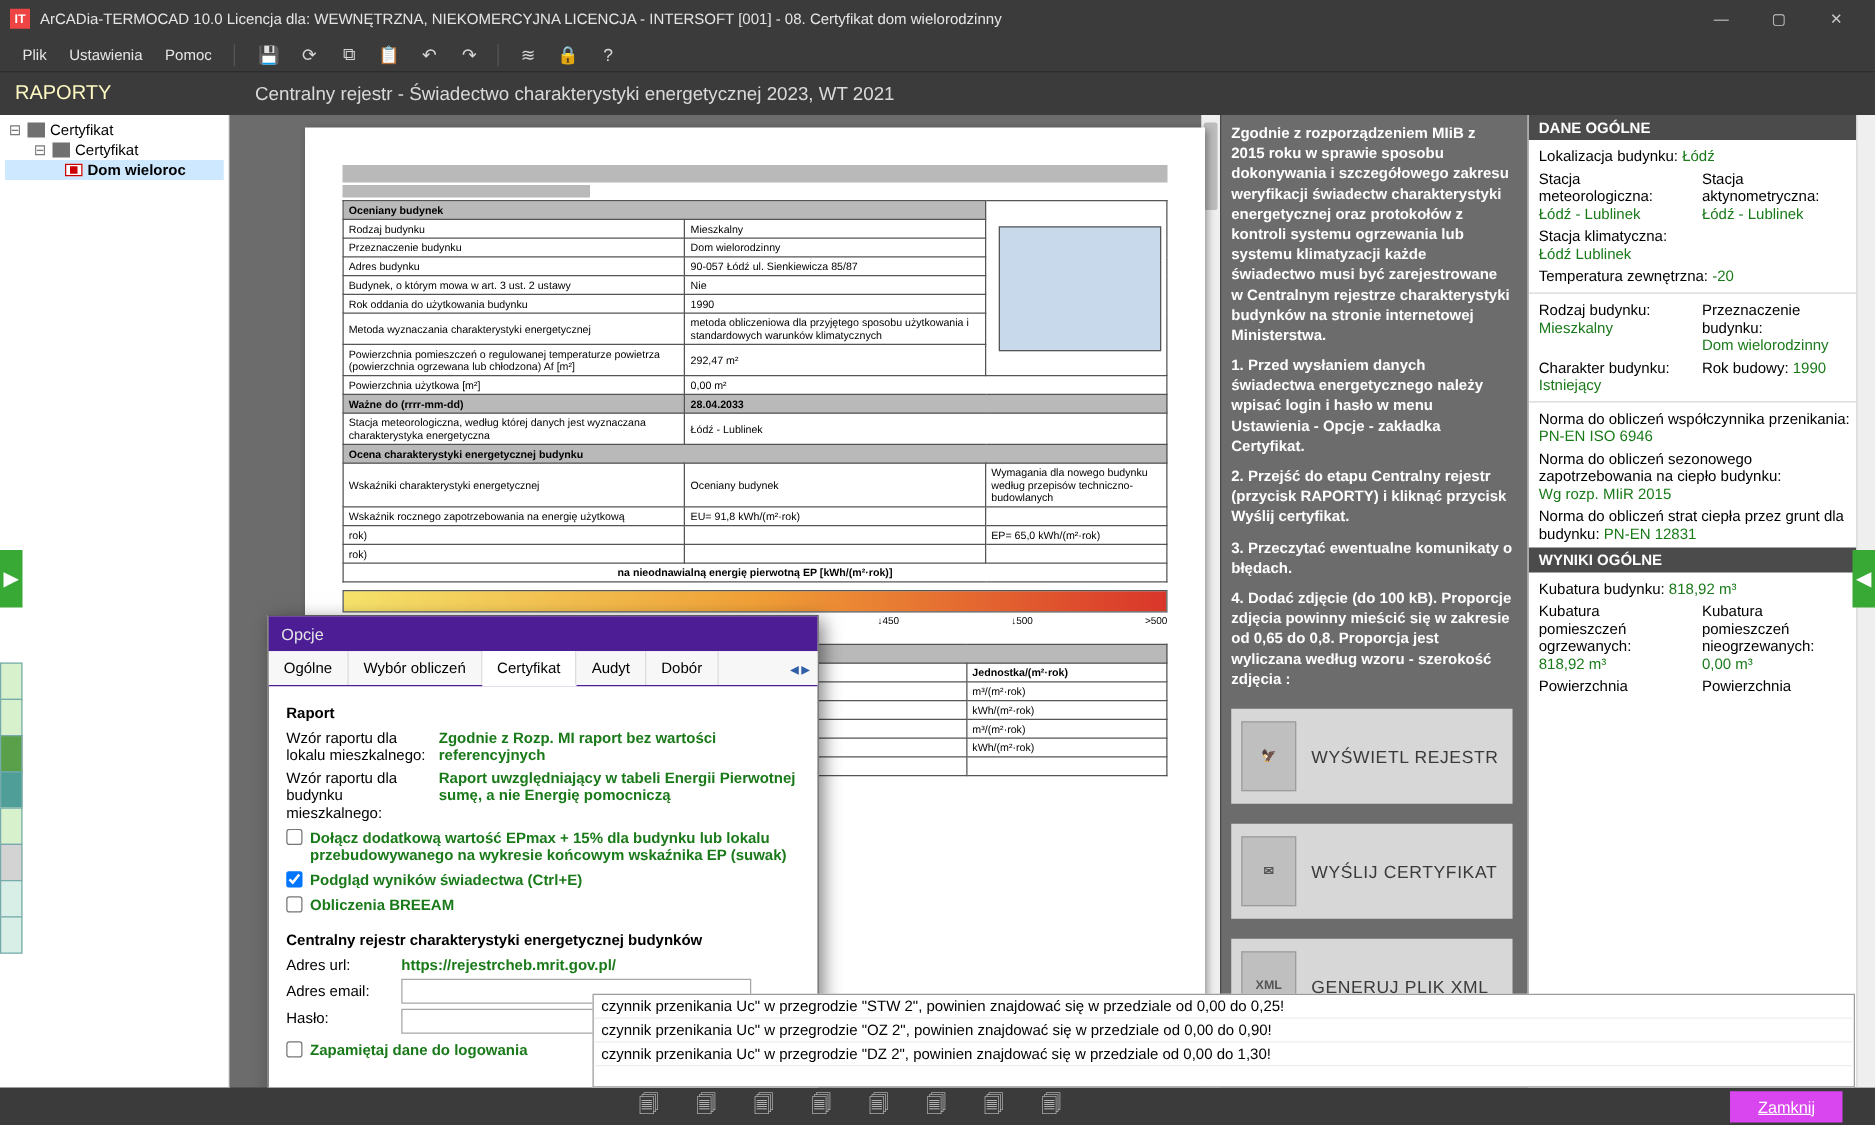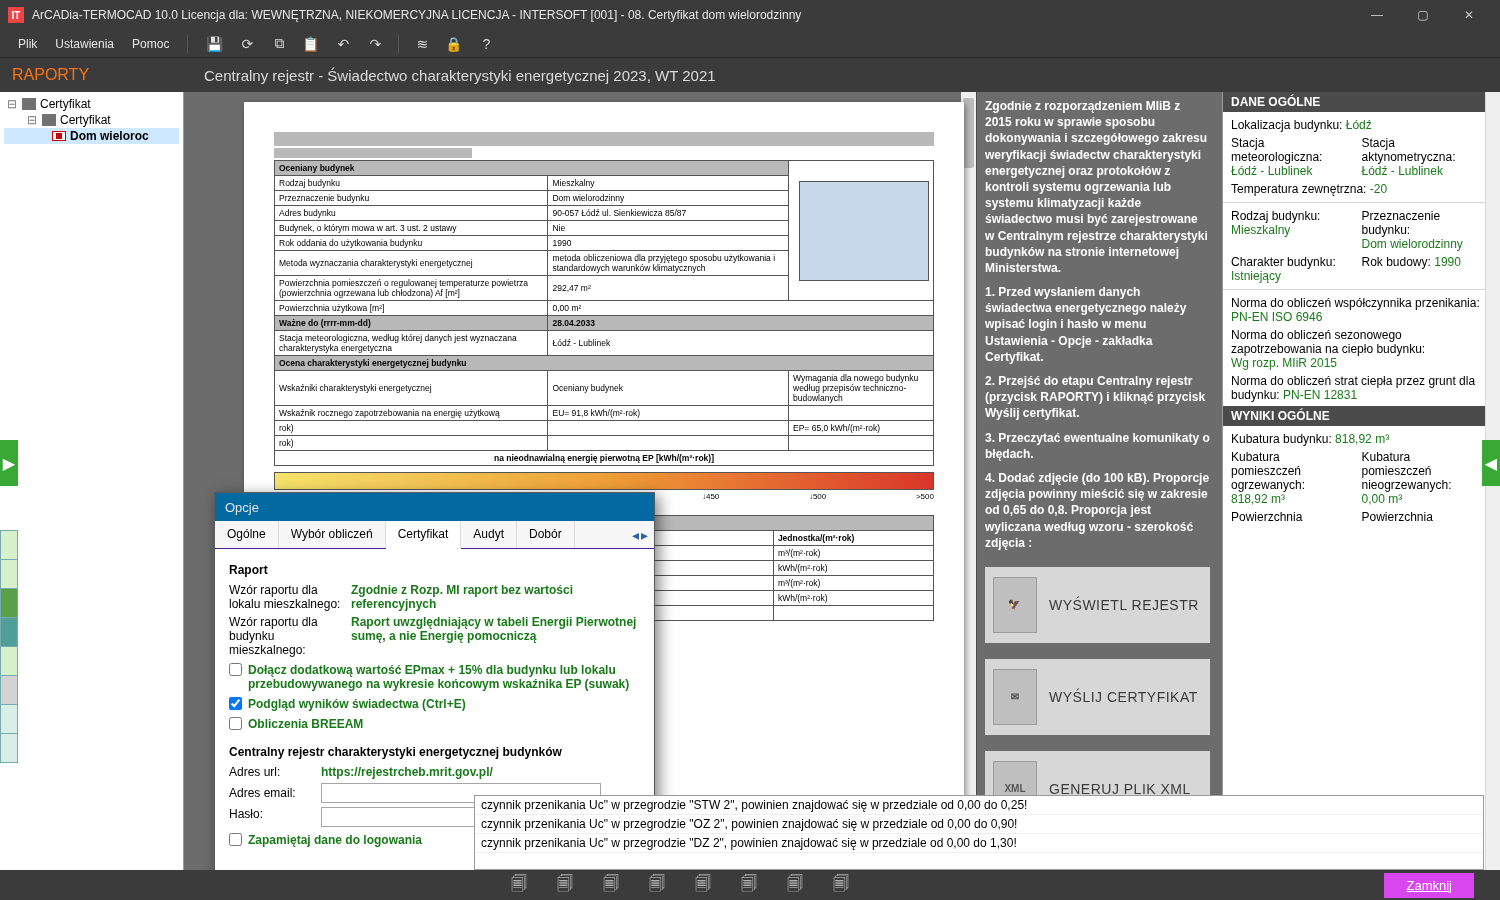--- a/index.html
+++ b/index.html
@@ -17,7 +17,7 @@
 .menubar .tb .ic{width:18px;height:18px;display:flex;align-items:center;justify-content:center;color:#d7d7d7;font-size:14px;cursor:pointer;}
 
 .sub-hdr { height:34px; background:#3b3b3b; display:flex; align-items:center; padding:0 12px; gap:20px; }
-.sub-hdr .rap-label{font-size:16px;color:#f97316; width:172px;}
+.sub-hdr .rap-label{font-size:16px;color:#fef9c3; width:172px;}
 .sub-hdr .crumb{font-size:15px;color:#dadada;}
 
 .workspace { display:flex; height: calc(900px - 30px - 28px - 34px - 30px); }

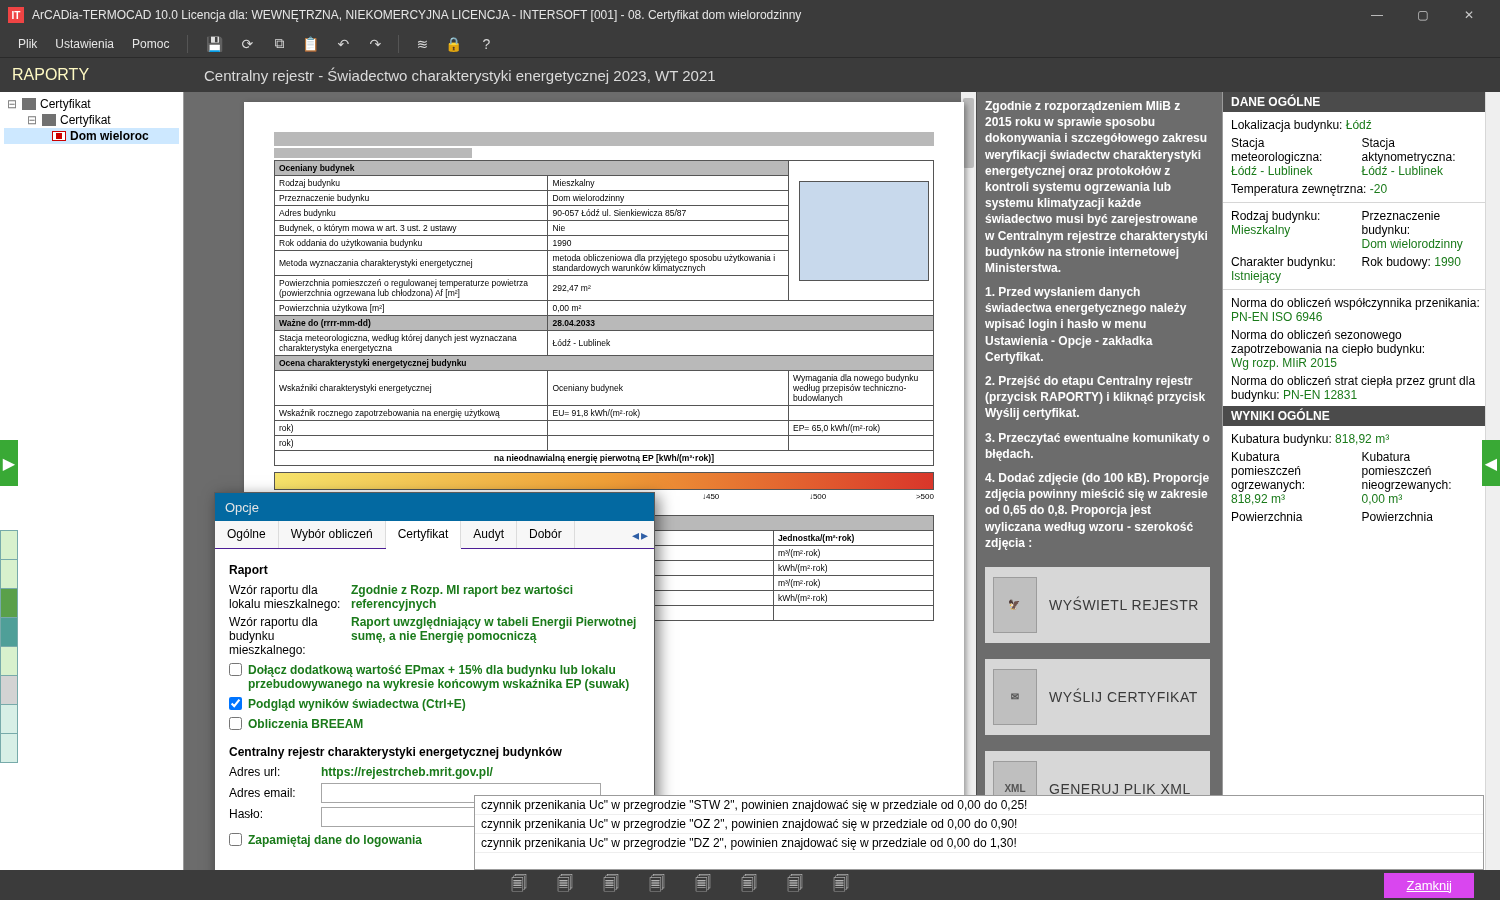--- a/index.html
+++ b/index.html
@@ -382,6 +382,7 @@
         <div><span>Stacja meteorologiczna:</span><br><span class="link">Łódź - Lublinek</span></div>
         <div><span>Stacja aktynometryczna:</span><br><span class="link">Łódź - Lublinek</span></div>
       </div>
+      <div class="kv"><span>Stacja klimatyczna:</span><br><span class="link">Łódź Lublinek</span></div>
       <div class="kv"><span>Temperatura zewnętrzna:</span> <span class="link">-20</span></div>
       <hr>
       <div class="grid2">

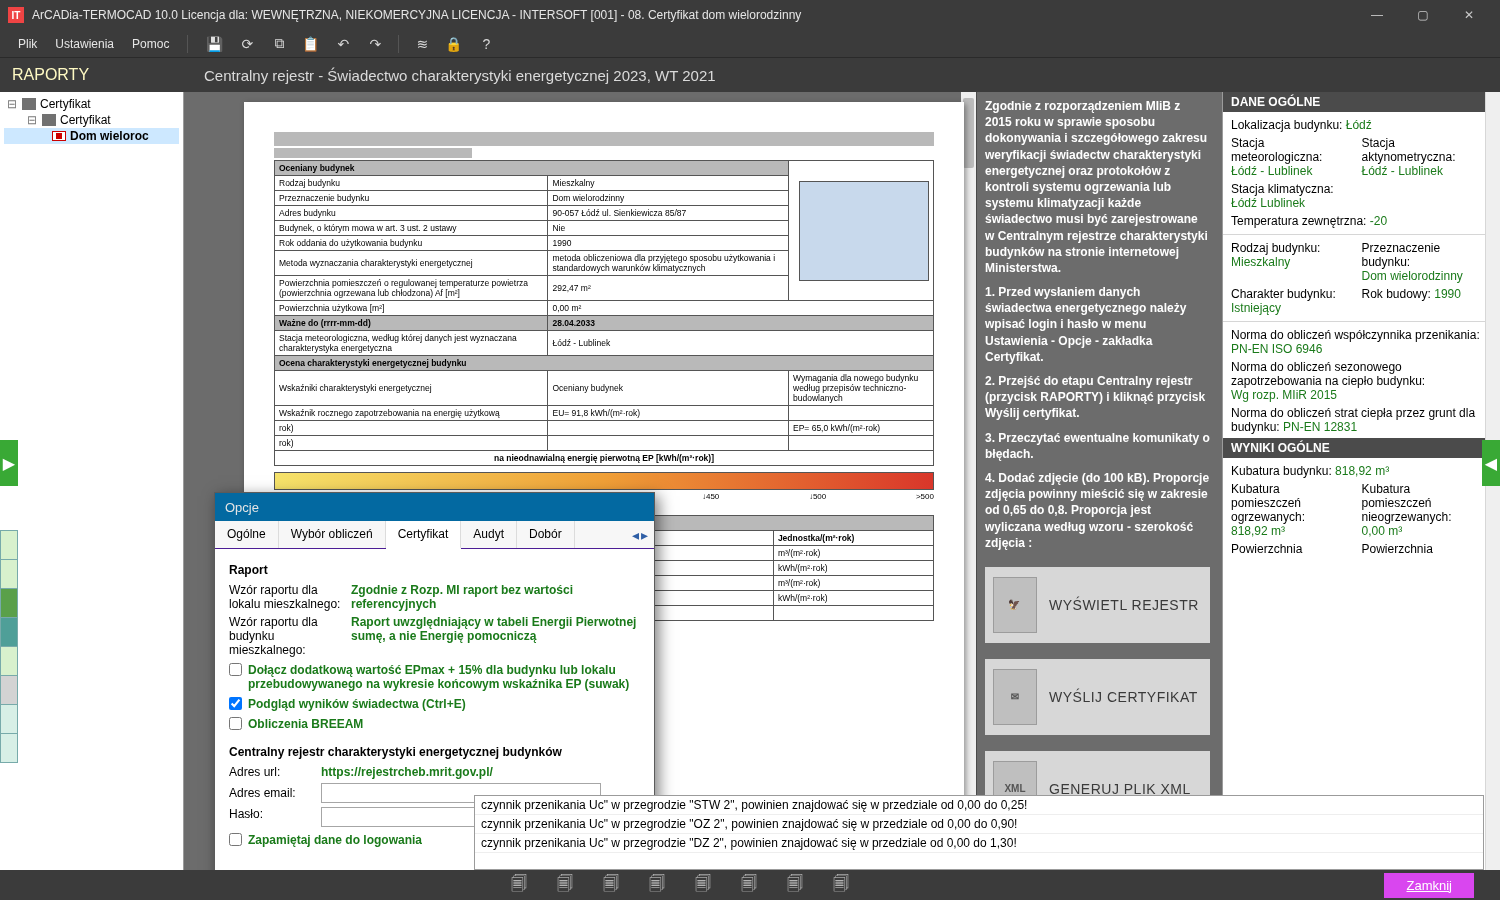--- a/index.html
+++ b/index.html
@@ -48,7 +48,7 @@
 .doc .top-band{background:#b9b9b9;height:14px;margin-bottom:2px;}
 
 .opcje-dialog{position:absolute;left:30px;top:400px;width:441px;height:430px;background:#fff;color:#000;border:1px solid #5b5b5b;box-shadow:4px 4px 14px rgba(0,0,0,.5);}
-.opcje-title{height:28px;background:#0369a1;color:#e5e5e5;display:flex;align-items:center;padding:0 10px;font-size:13px;}
+.opcje-title{height:28px;background:#4c1d95;color:#e5e5e5;display:flex;align-items:center;padding:0 10px;font-size:13px;}
 .opcje-tabs{display:flex;border-bottom:1px solid #4c1d95;background:#f7f7f7;}
 .opcje-tabs .ot{padding:6px 12px;font-size:12px;border-right:1px solid #dcdcdc;cursor:pointer;}
 .opcje-tabs .ot.active{background:#fff;border-bottom:2px solid #fff;margin-bottom:-1px;font-weight:normal;}

